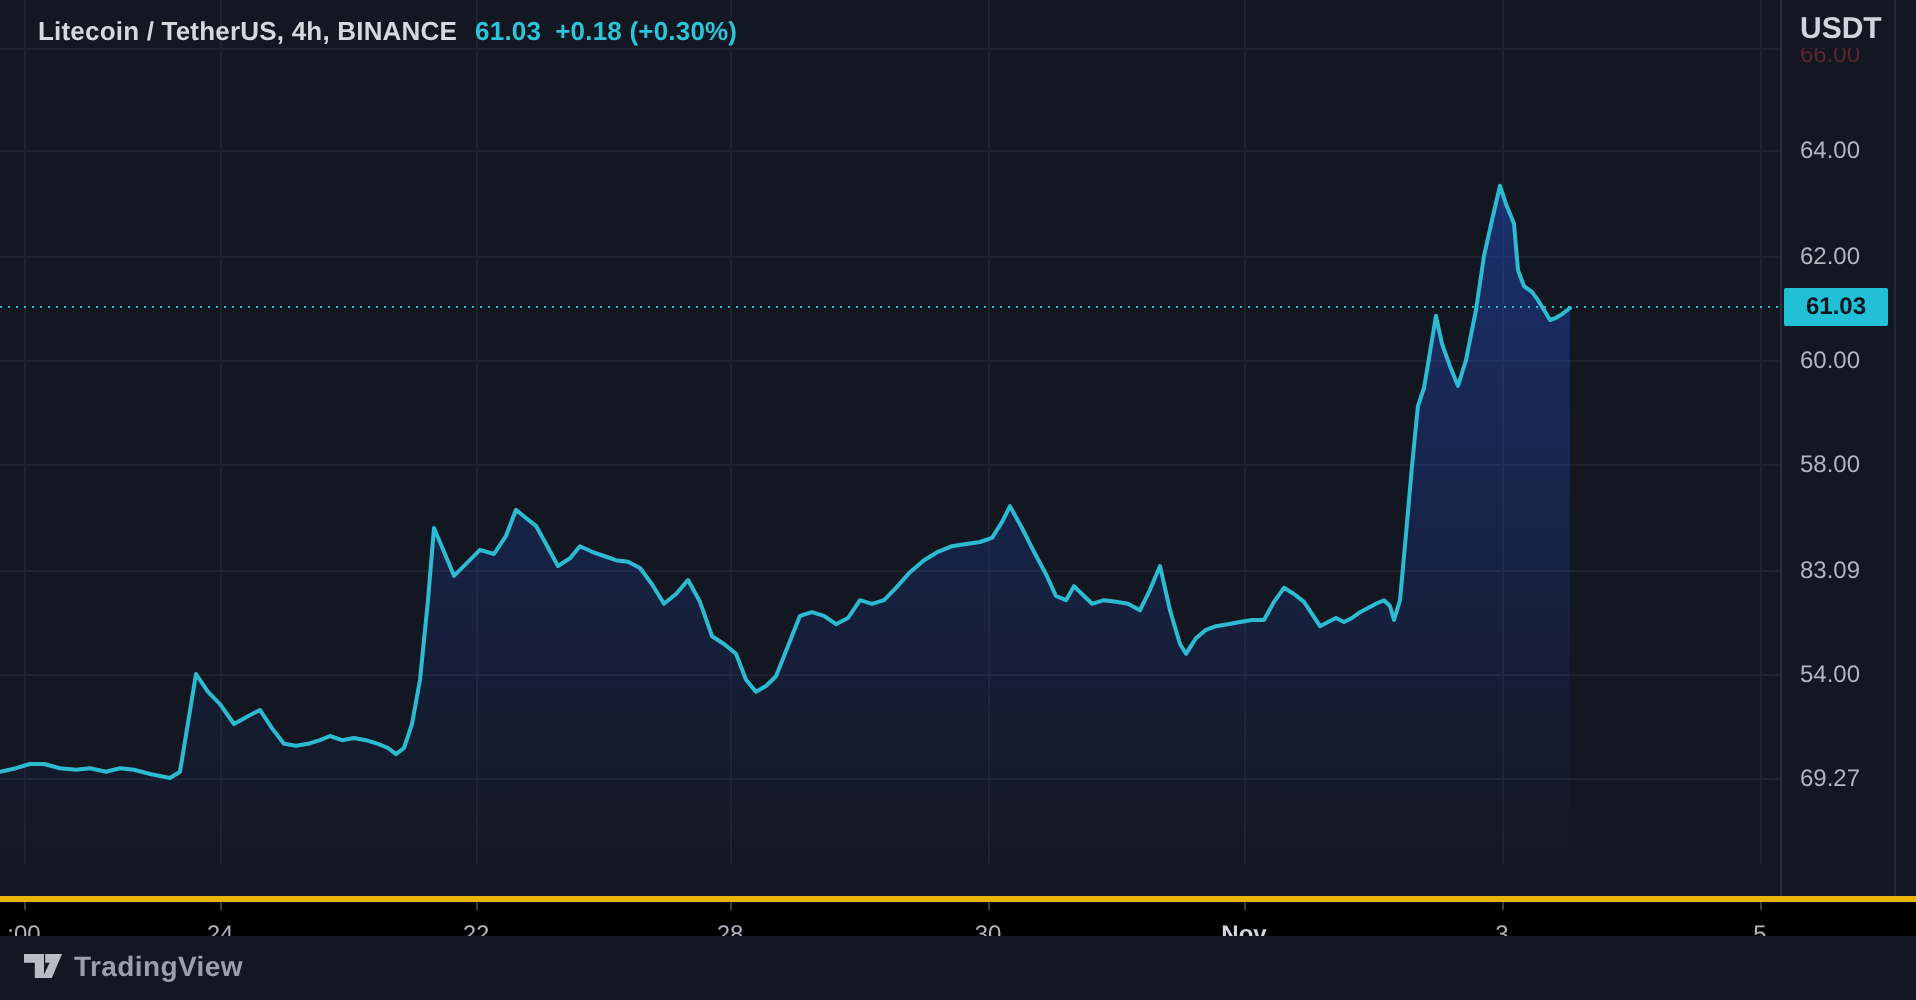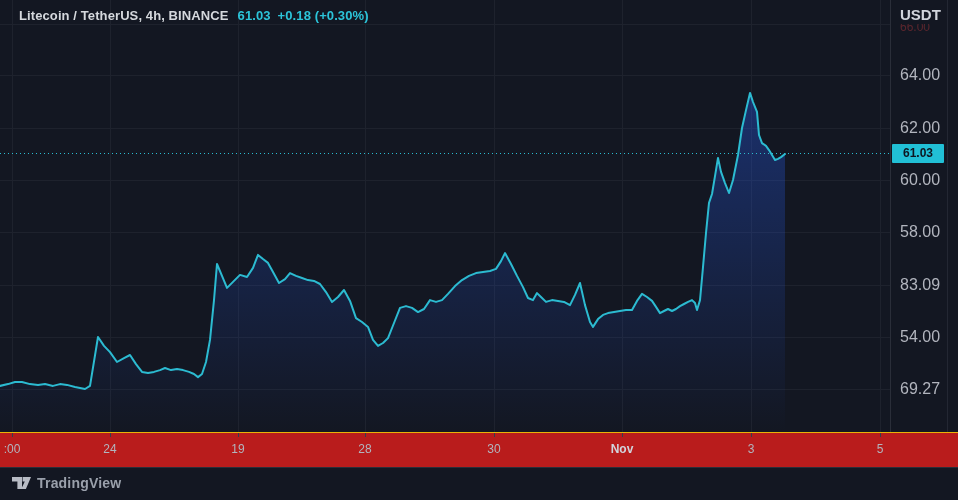--- a/index.html
+++ b/index.html
@@ -25,7 +25,7 @@
     border-left:1px solid #2a2e39;background:#131722;cursor:ns-resize;
   }
   #price-axis .ylab{
-    position:absolute;left:9px;font-size:16px;color:#b2b5be;line-height:16px;
+    position:absolute;left:9px;font-size:12px;color:#b2b5be;line-height:16px;
   }
   #usdt{
     position:absolute;left:9px;top:5px;font-size:15px;font-weight:600;

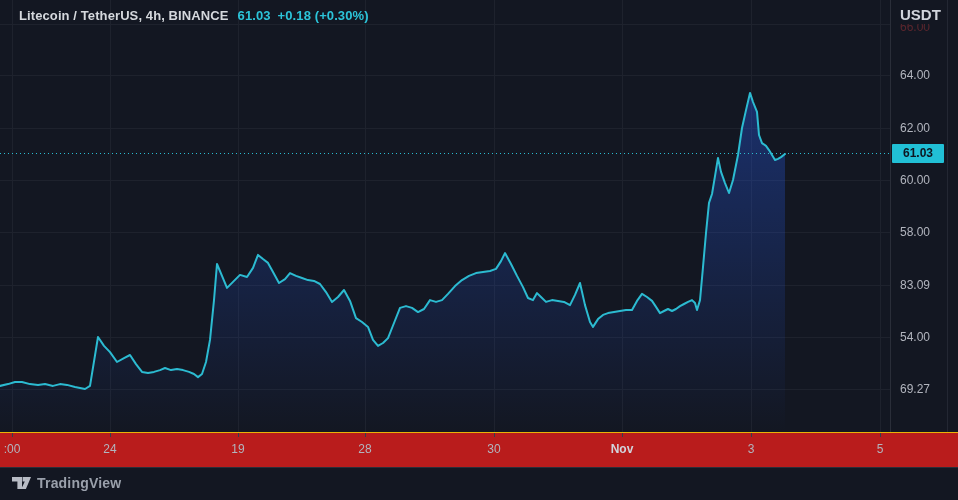--- a/index.html
+++ b/index.html
@@ -45,9 +45,9 @@
   }
   
   #time-axis{
-    position:absolute;left:0;top:432px;width:958px;height:36px;
-    border-top:1px solid #eab308;border-bottom:1px solid #2a2e39;
-    background:#b91c1c;cursor:ew-resize;box-sizing:border-box;
+    position:absolute;left:0;top:448px;width:958px;height:36px;
+    border-top:3px solid #eab308;border-bottom:1px solid #2a2e39;
+    background:#000000;cursor:ew-resize;box-sizing:border-box;
   }
   #time-axis .xlab{
     position:absolute;top:9px;font-size:12px;color:#b2b5be;

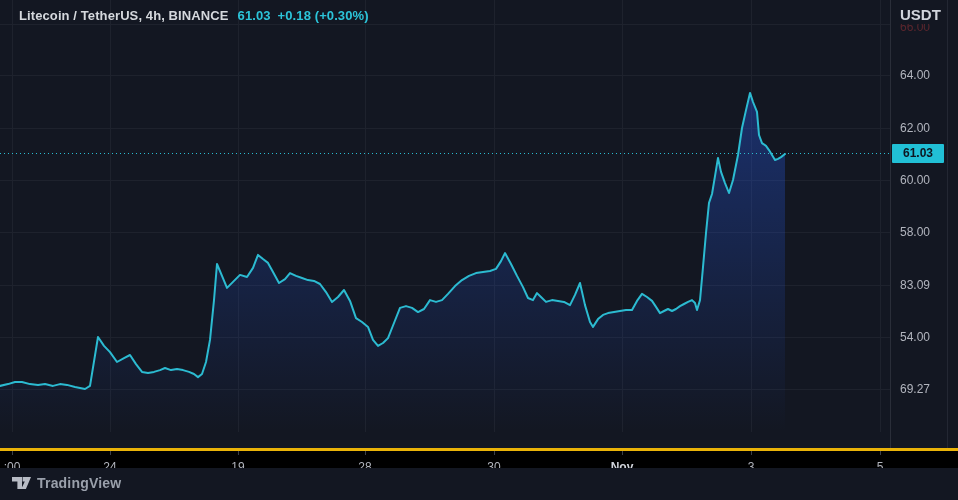--- a/index.html
+++ b/index.html
@@ -127,7 +127,7 @@
         <div class="tick" style="left: 110px;"></div>
         <div class="xlab" style="left: 110px;">24</div>
         <div class="tick" style="left: 238px;"></div>
-        <div class="xlab" style="left: 238px;">19</div>
+        <div class="xlab" style="left: 238px;">22</div>
         <div class="tick" style="left: 365px;"></div>
         <div class="xlab" style="left: 365px;">28</div>
         <div class="tick" style="left: 494px;"></div>

